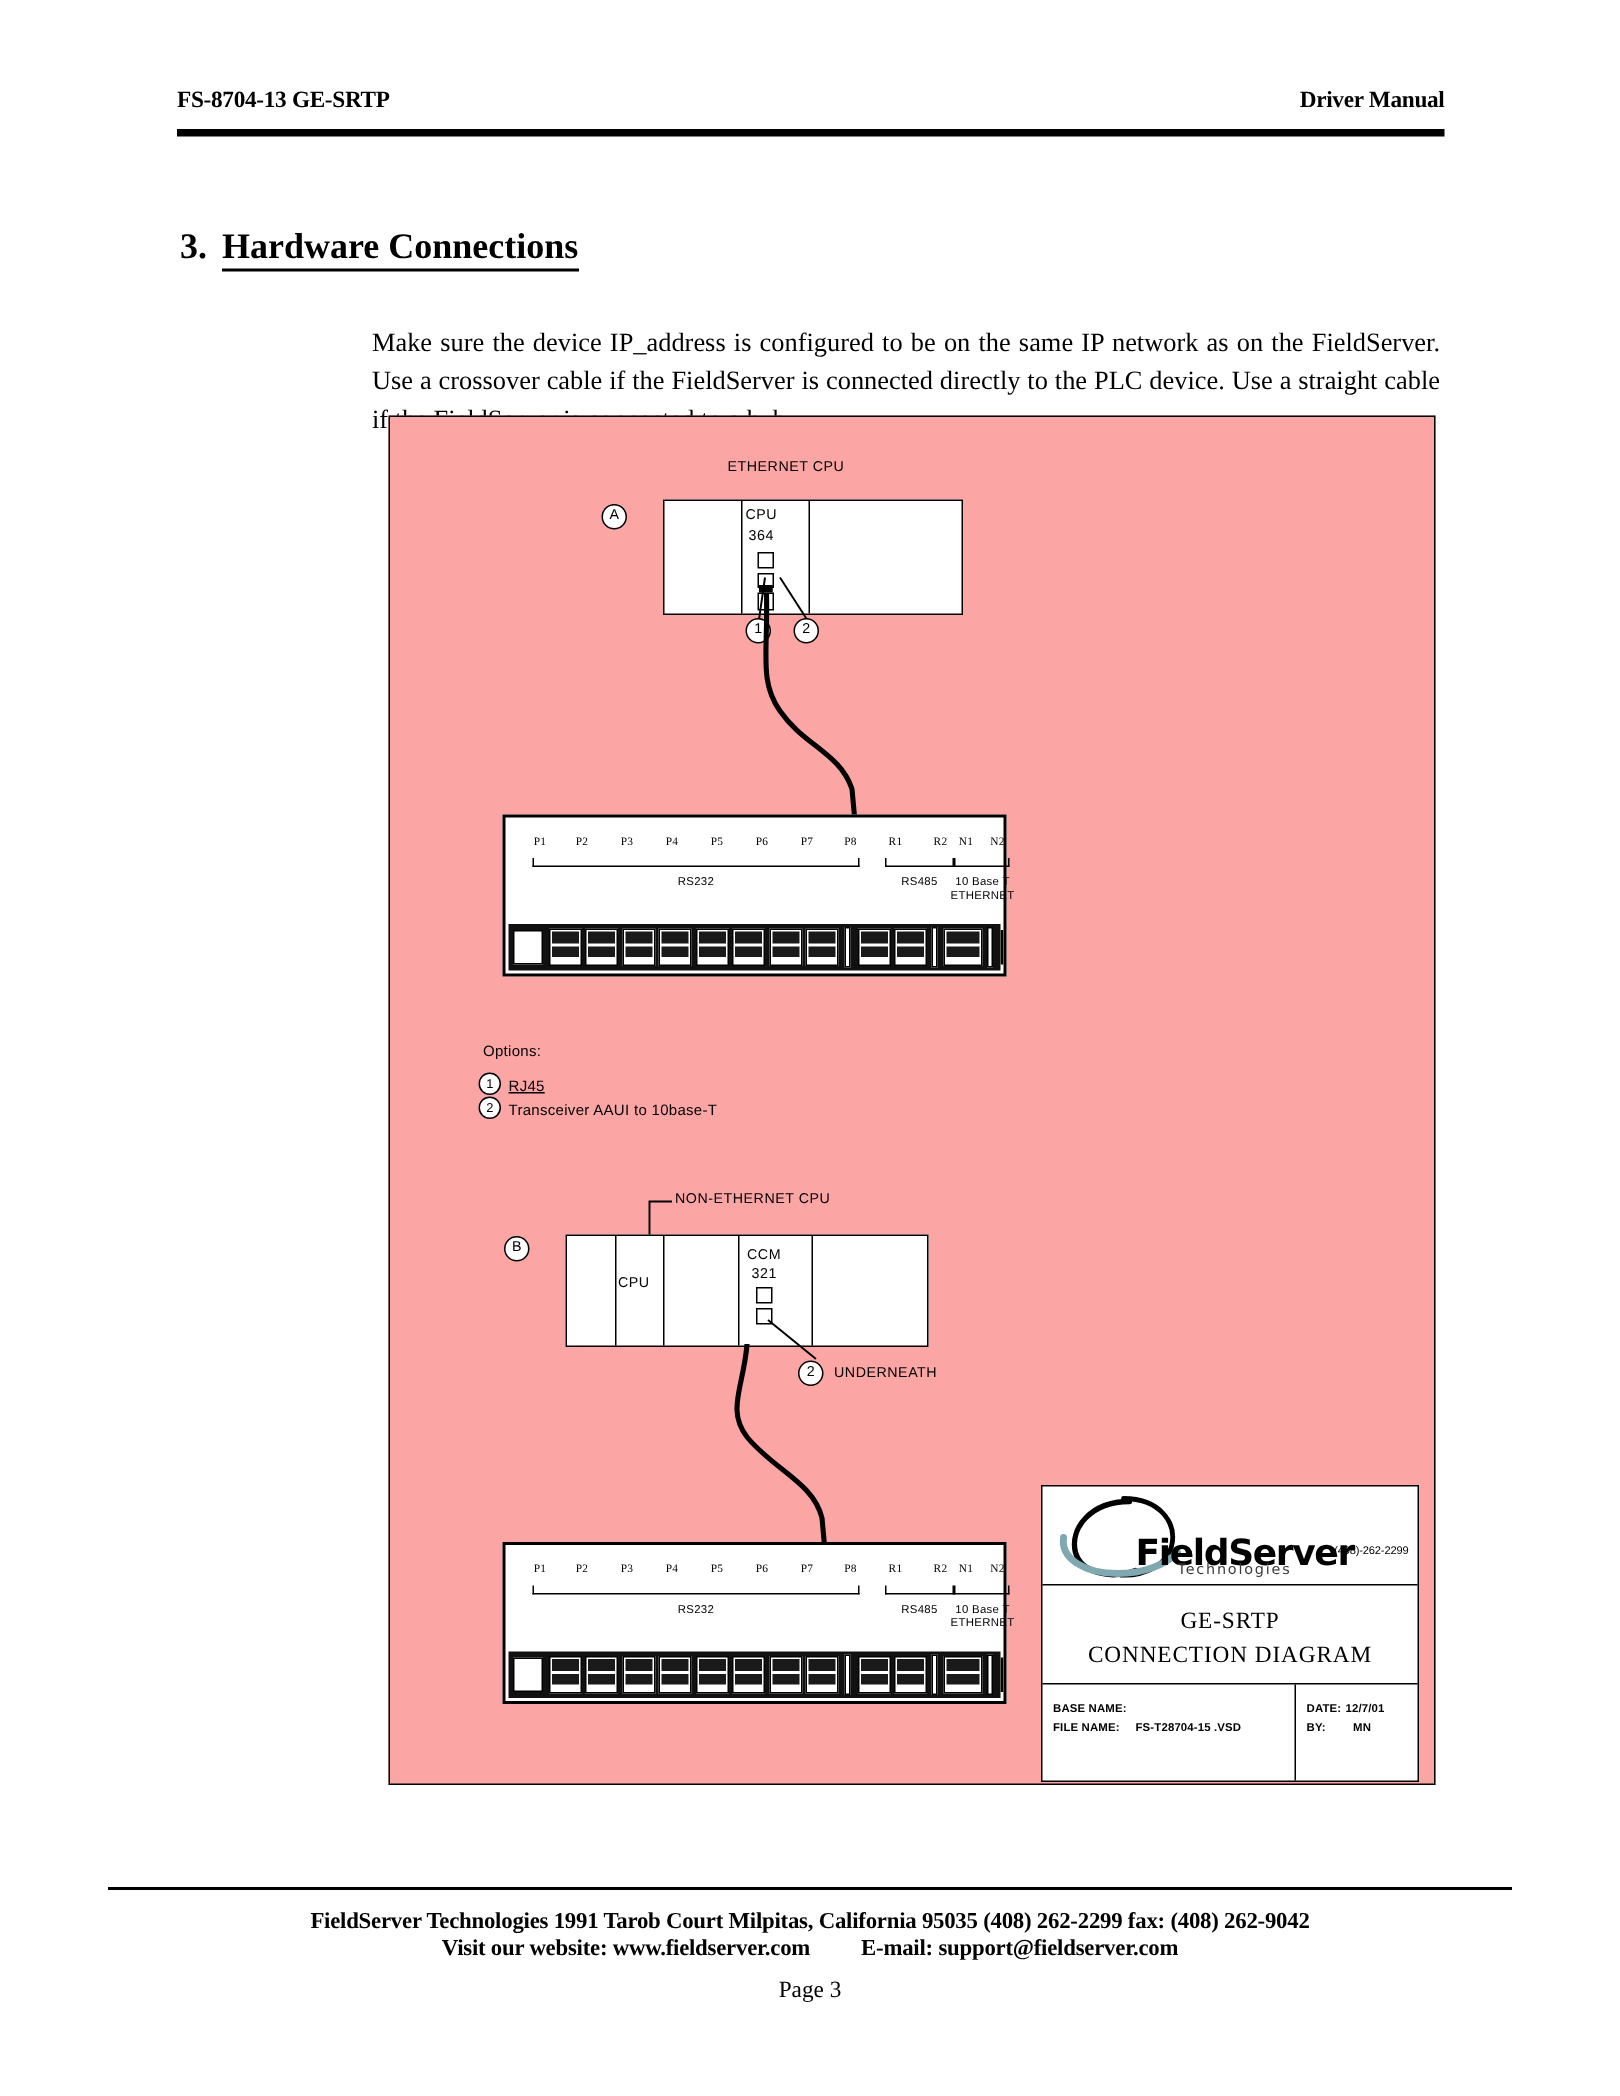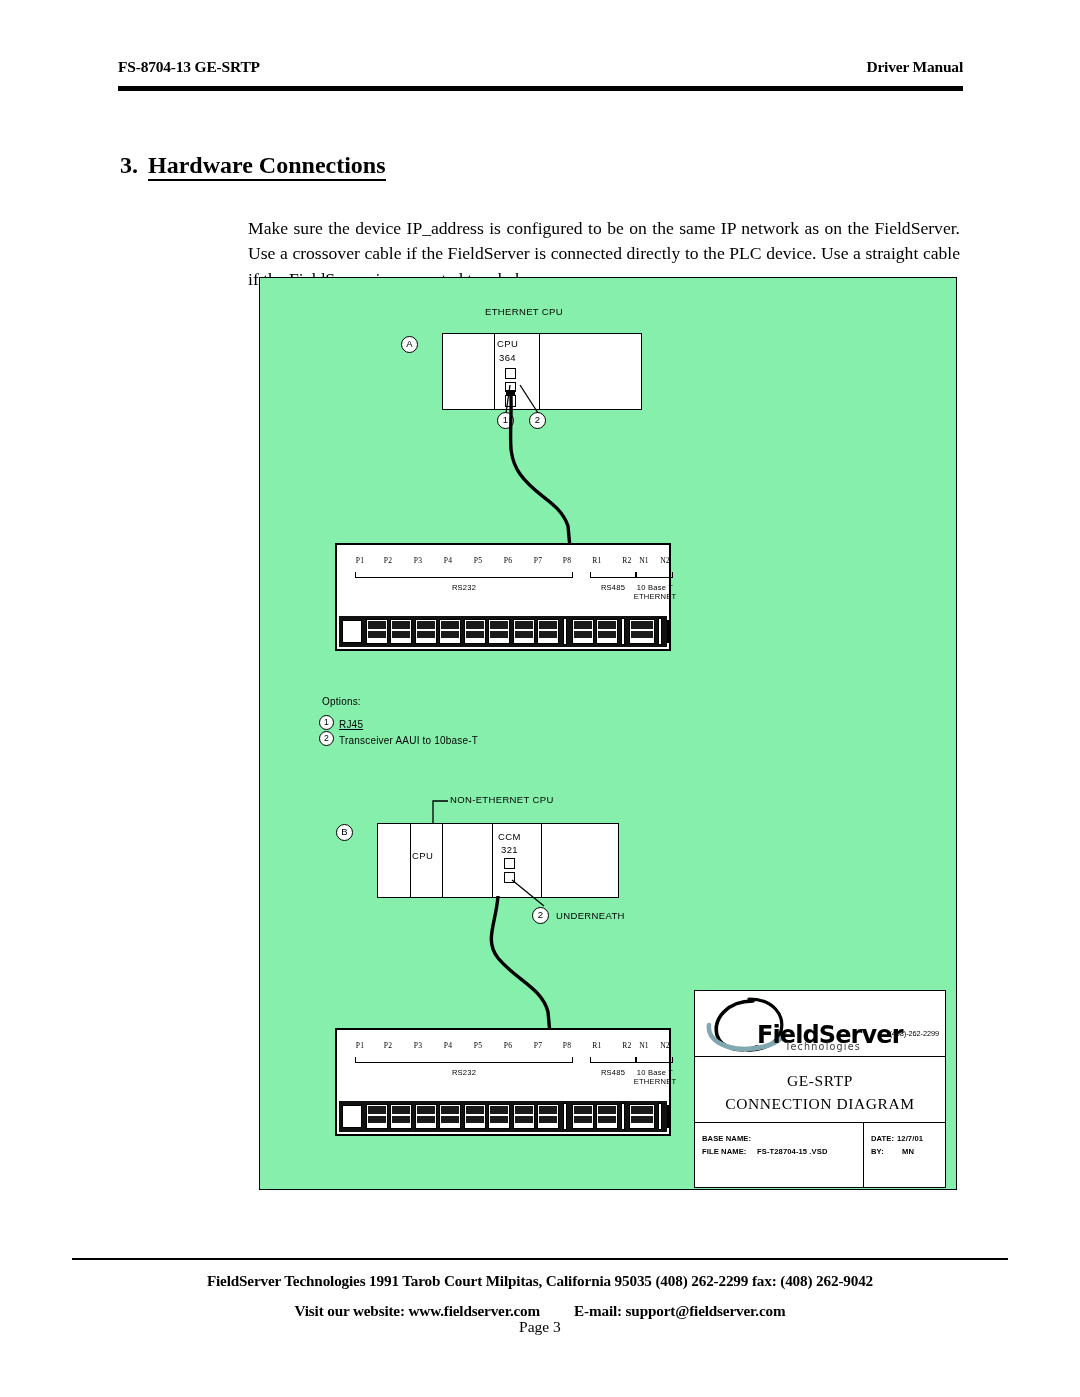--- a/index.html
+++ b/index.html
@@ -90,7 +90,7 @@
     height: 913px;
     border: 1.6px solid #000;
     box-sizing: border-box;
-    background: #86efac;
+    background: #fca5a5;
     font-family: "Liberation Sans", sans-serif;
   }
   .dg-label {

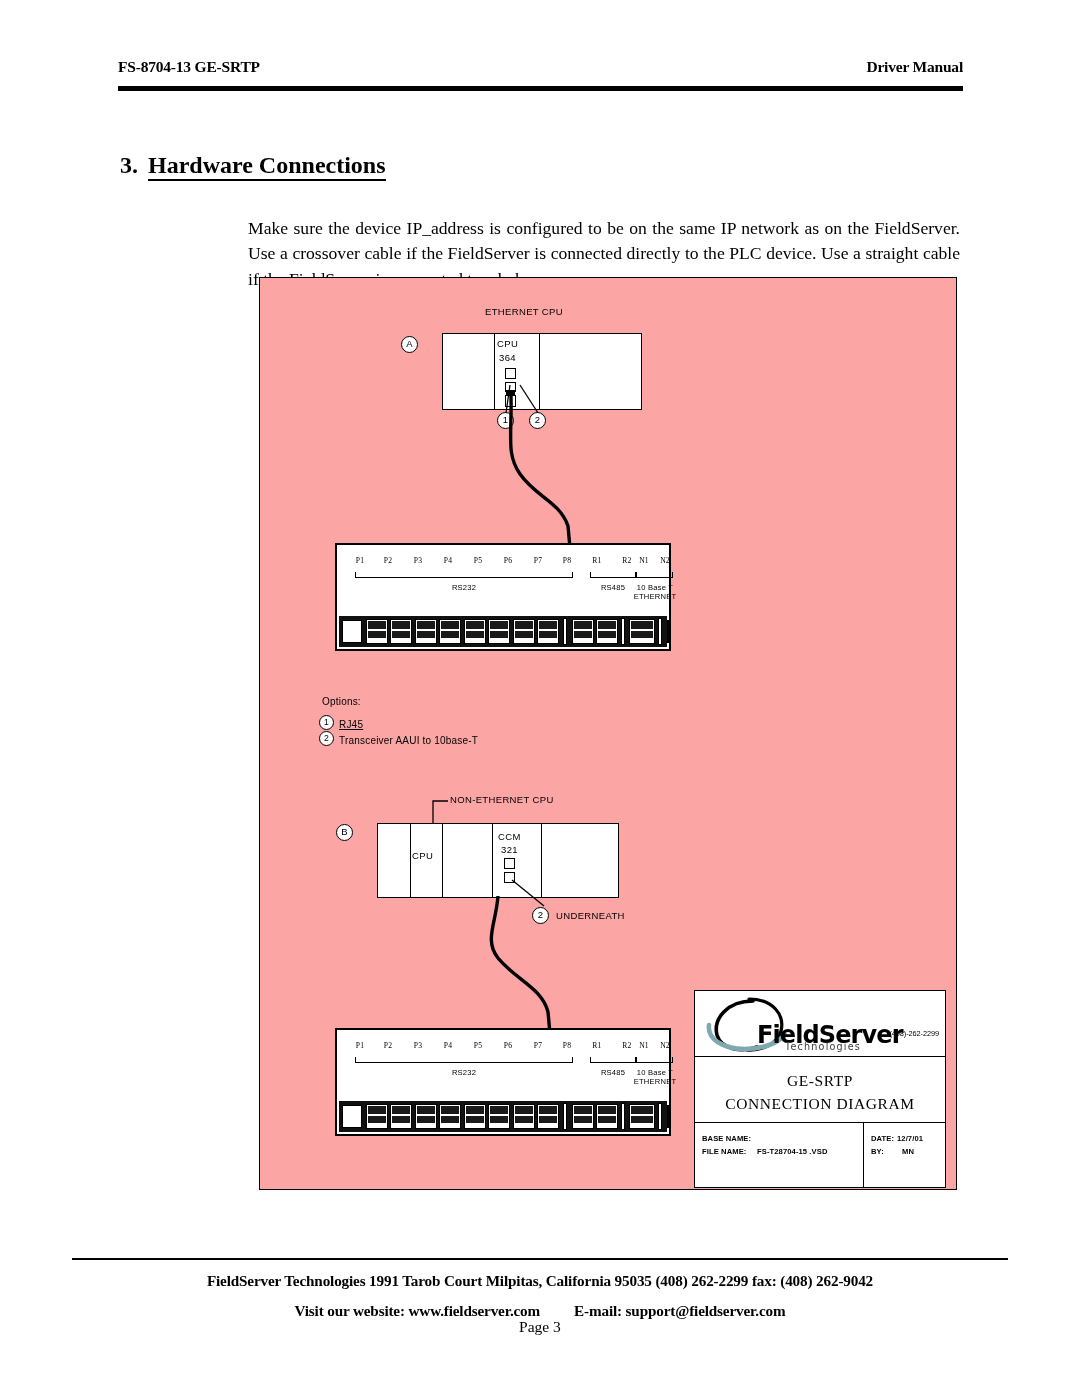--- a/index.html
+++ b/index.html
@@ -333,7 +333,7 @@
   }
   .page-footer .ft-l2 {
     position: absolute;
-    left: 0; top: 44px;
+    left: 0; top: 32px;
     width: 936px;
     font-family: "Liberation Serif", serif;
     font-weight: bold;

